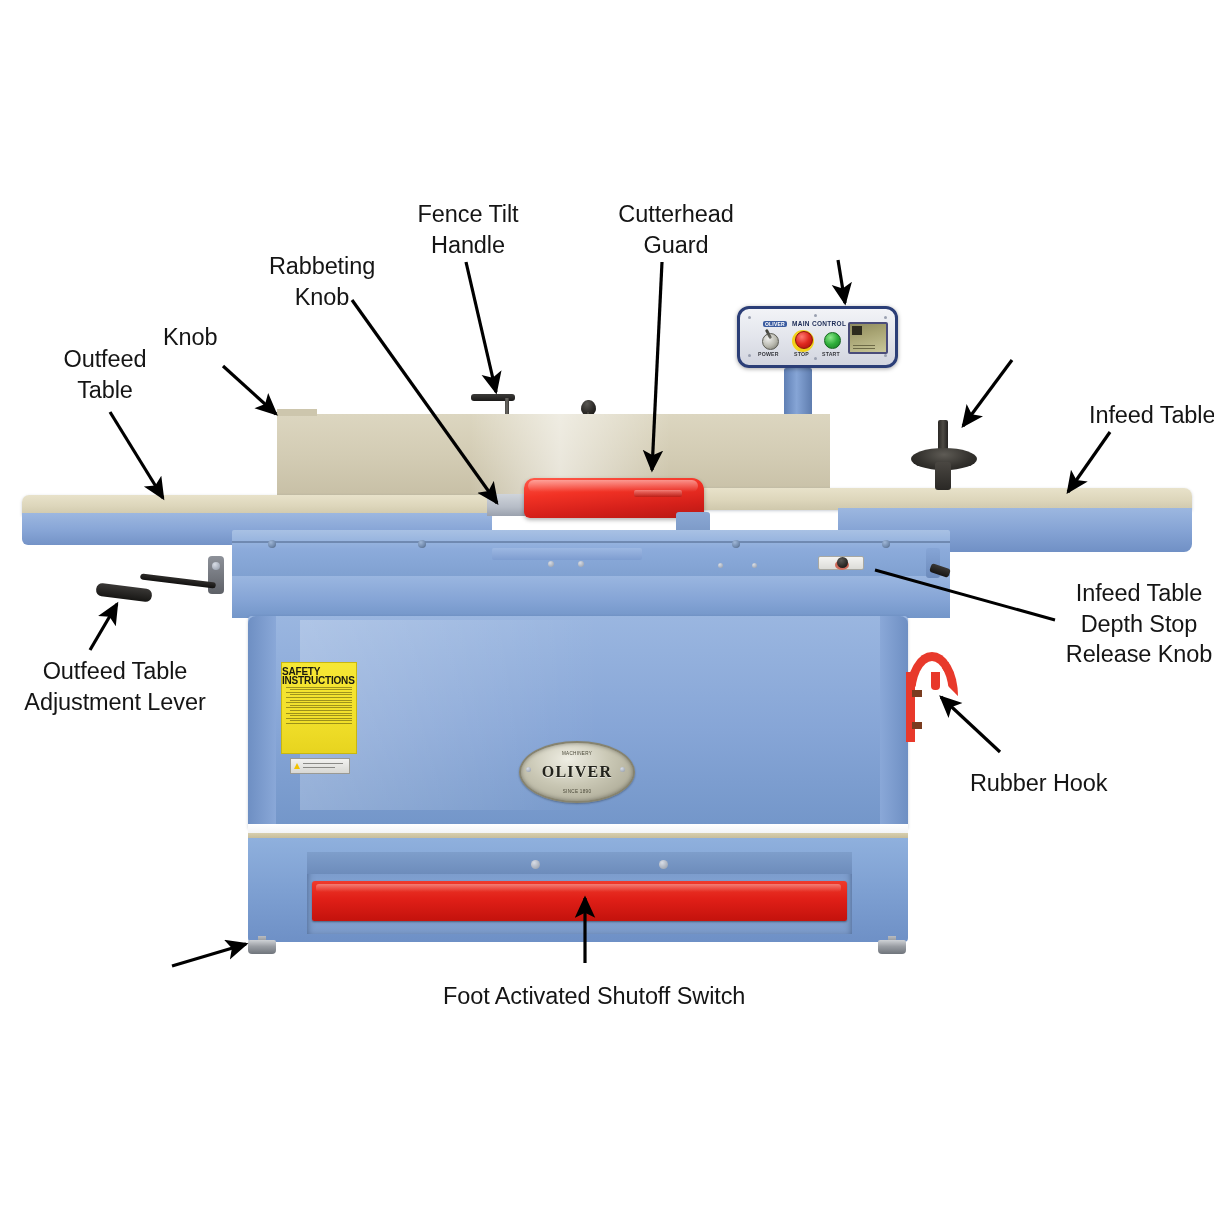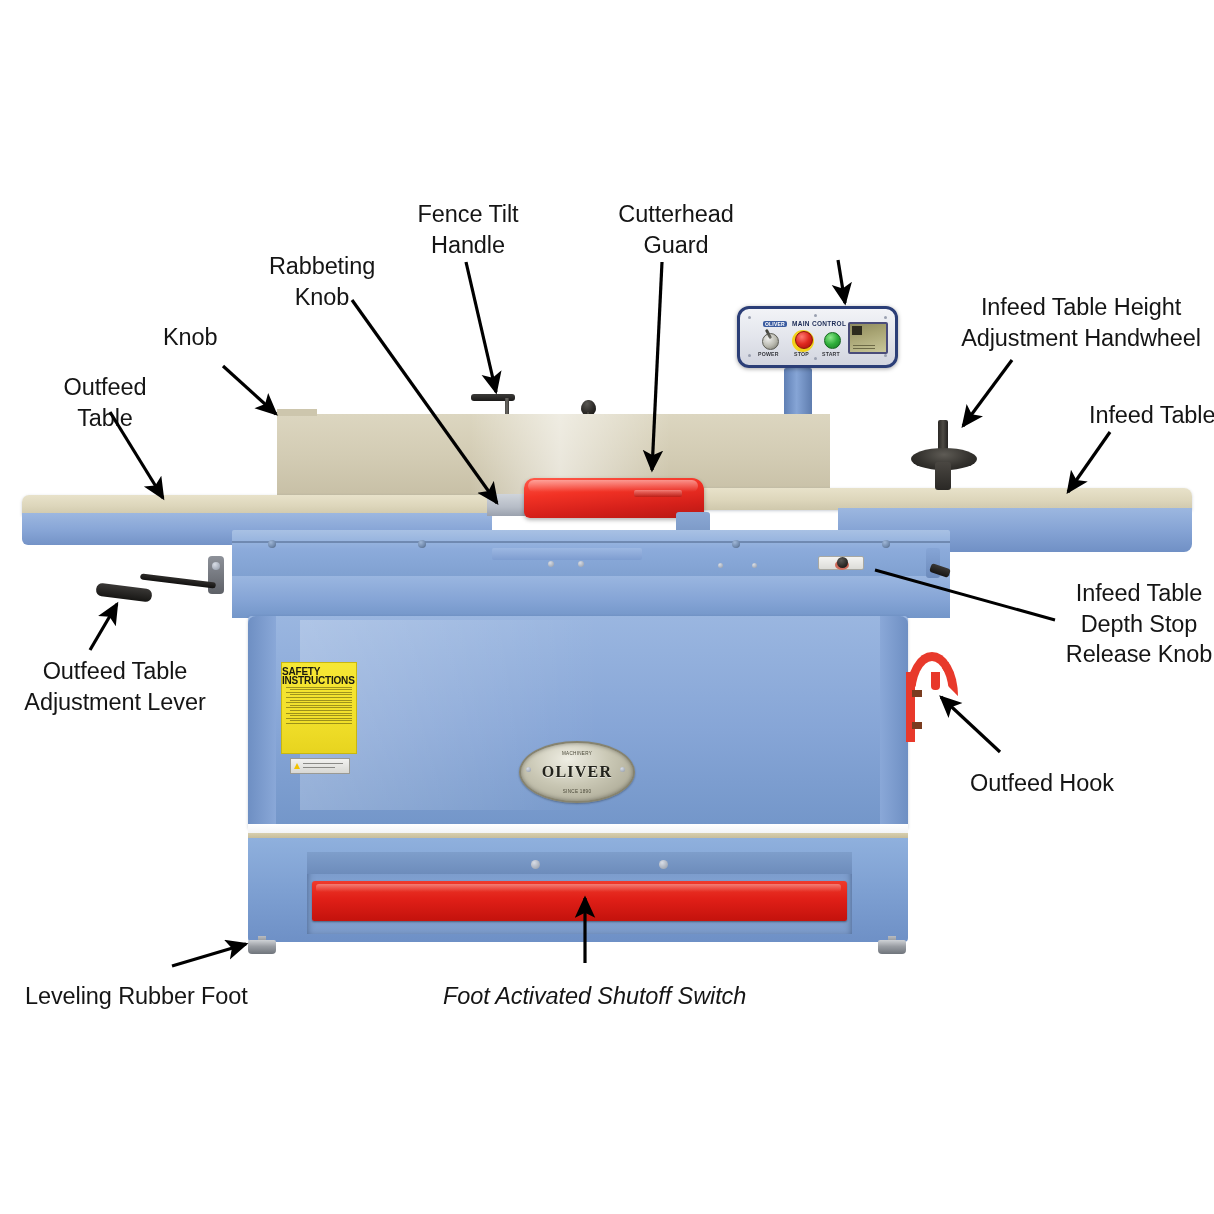--- a/index.html
+++ b/index.html
@@ -414,8 +414,6 @@
 Guard</div>
 
 
-  <div class="callout c-center" style="left:952px;top:292px;width:258px;">Infeed Table Height
-Adjustment Handwheel</div>
 
   <div class="callout c-left" style="left:1089px;top:400px;width:130px;">Infeed Table</div>
 

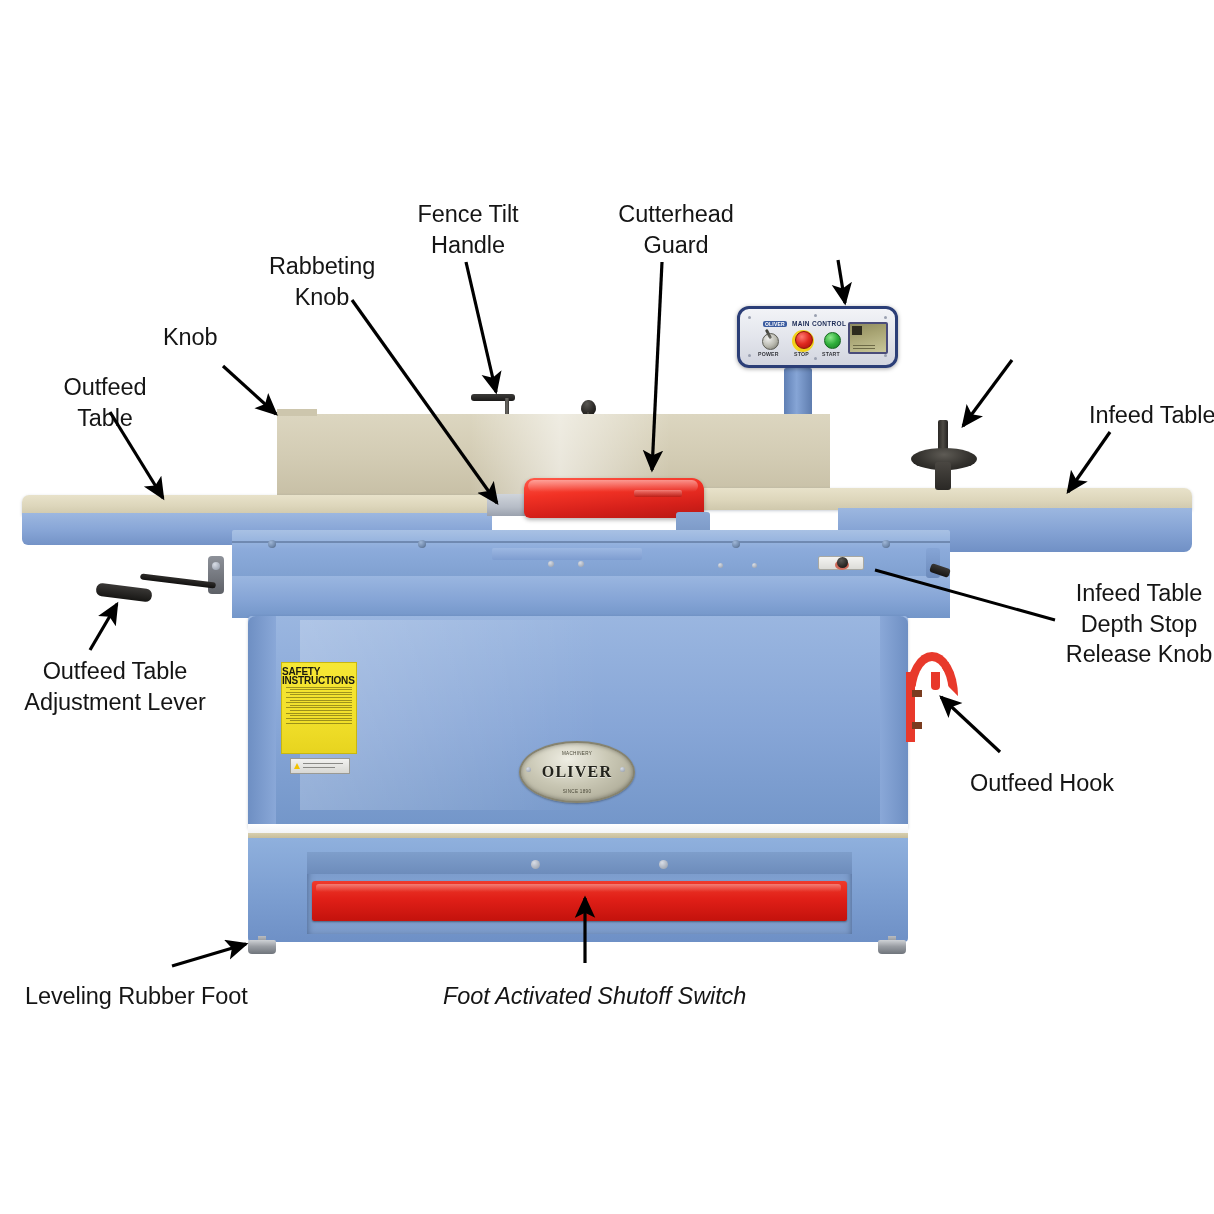--- a/index.html
+++ b/index.html
@@ -399,7 +399,7 @@
     </g>
   </svg>
 
-  <div class="callout c-center" style="left:30px;top:372px;width:150px;">Outfeed
+  <div class="callout c-center" style="left:30px;top:344px;width:150px;">Outfeed
 Table</div>
 
   <div class="callout c-left" style="left:163px;top:322px;width:120px;">Knob</div>

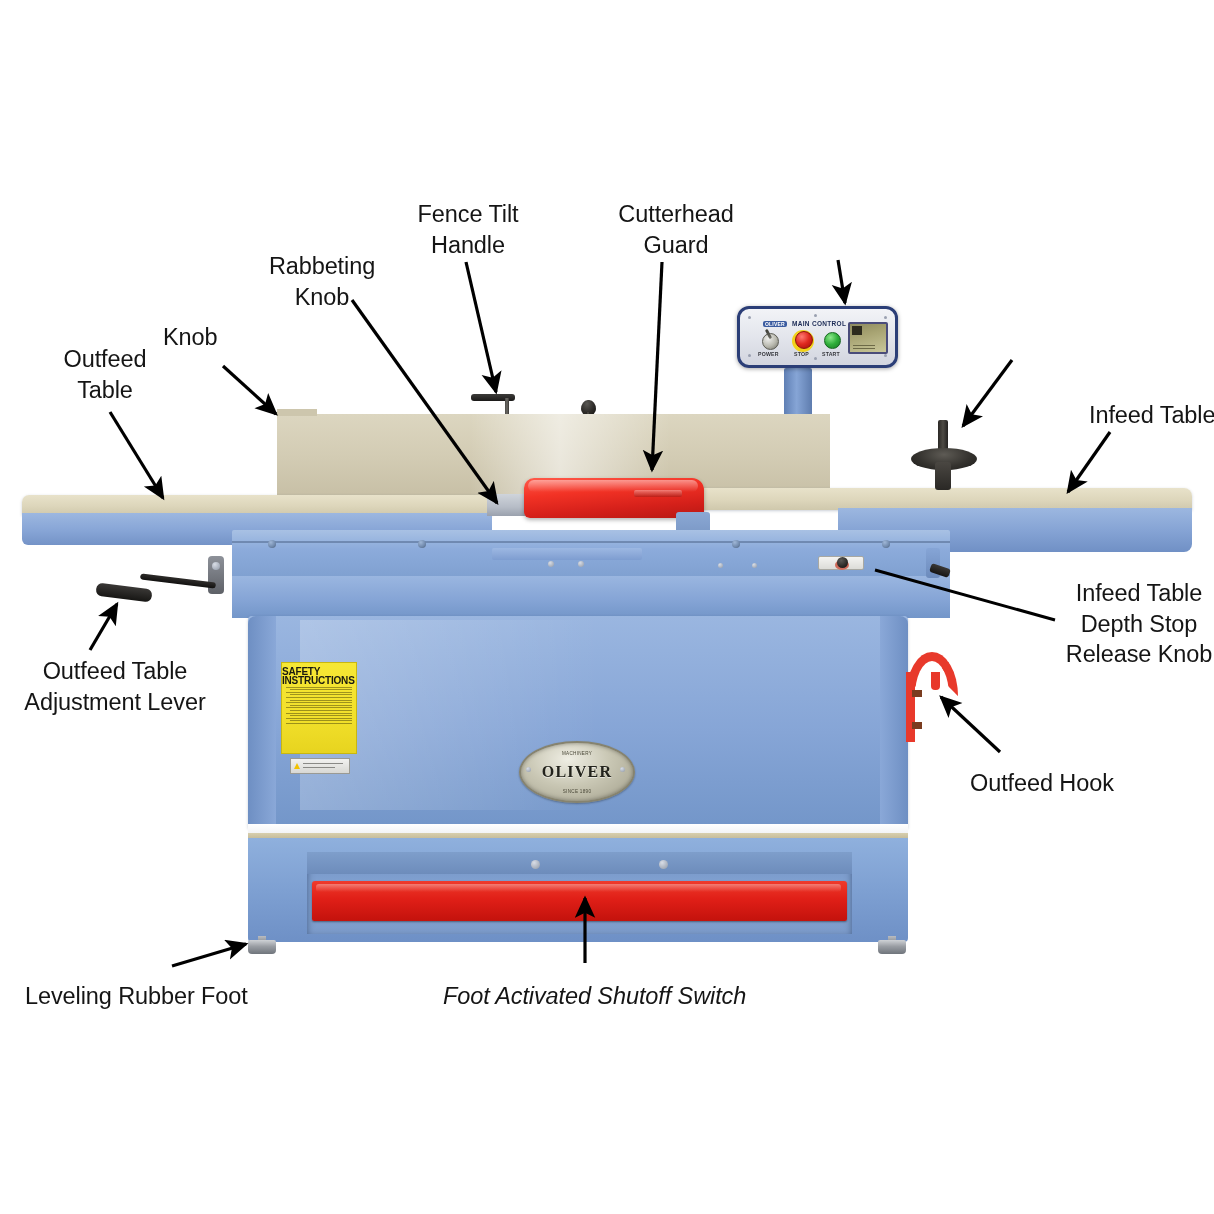--- a/index.html
+++ b/index.html
@@ -421,7 +421,7 @@
 Depth Stop
 Release Knob</div>
 
-  <div class="callout c-left" style="left:970px;top:768px;width:170px;">Outfeed Hook</div>
+  <div class="callout c-left" style="left:970px;top:768px;width:170px;">Rubber Hook</div>
 
   <div class="callout c-center" style="left:10px;top:656px;width:210px;">Outfeed Table
 Adjustment Lever</div>

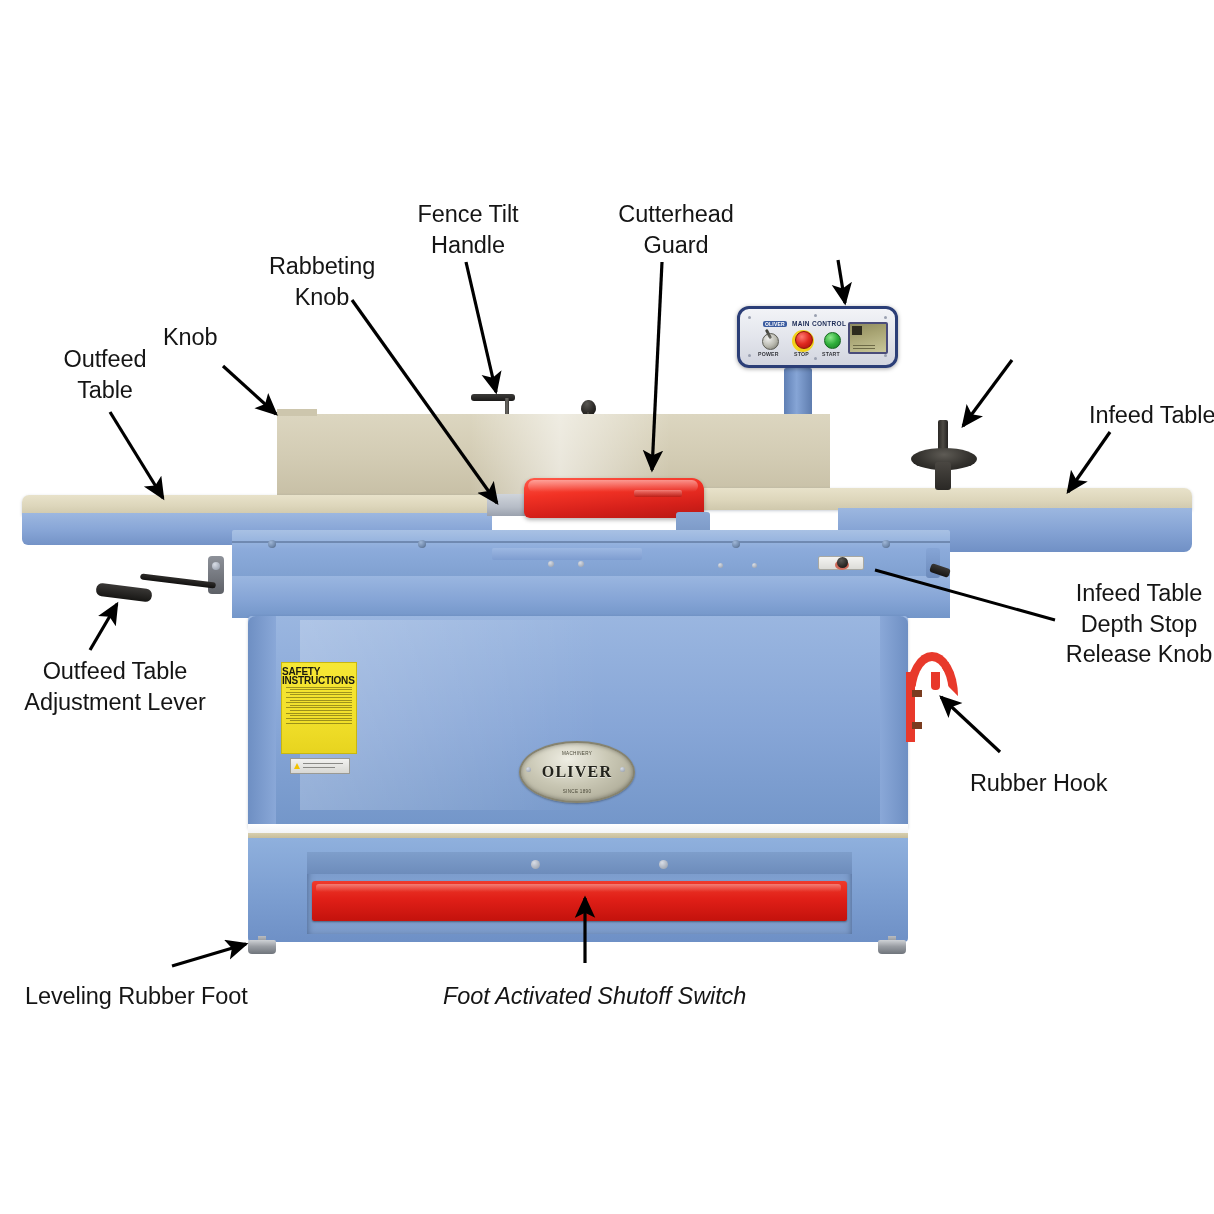--- a/index.html
+++ b/index.html
@@ -426,7 +426,6 @@
   <div class="callout c-center" style="left:10px;top:656px;width:210px;">Outfeed Table
 Adjustment Lever</div>
 
-  <div class="callout c-left" style="left:25px;top:981px;width:260px;">Leveling Rubber Foot</div>
 
   <div class="callout c-left" style="left:443px;top:981px;width:330px;font-style:italic;">Foot Activated Shutoff Switch</div>
 

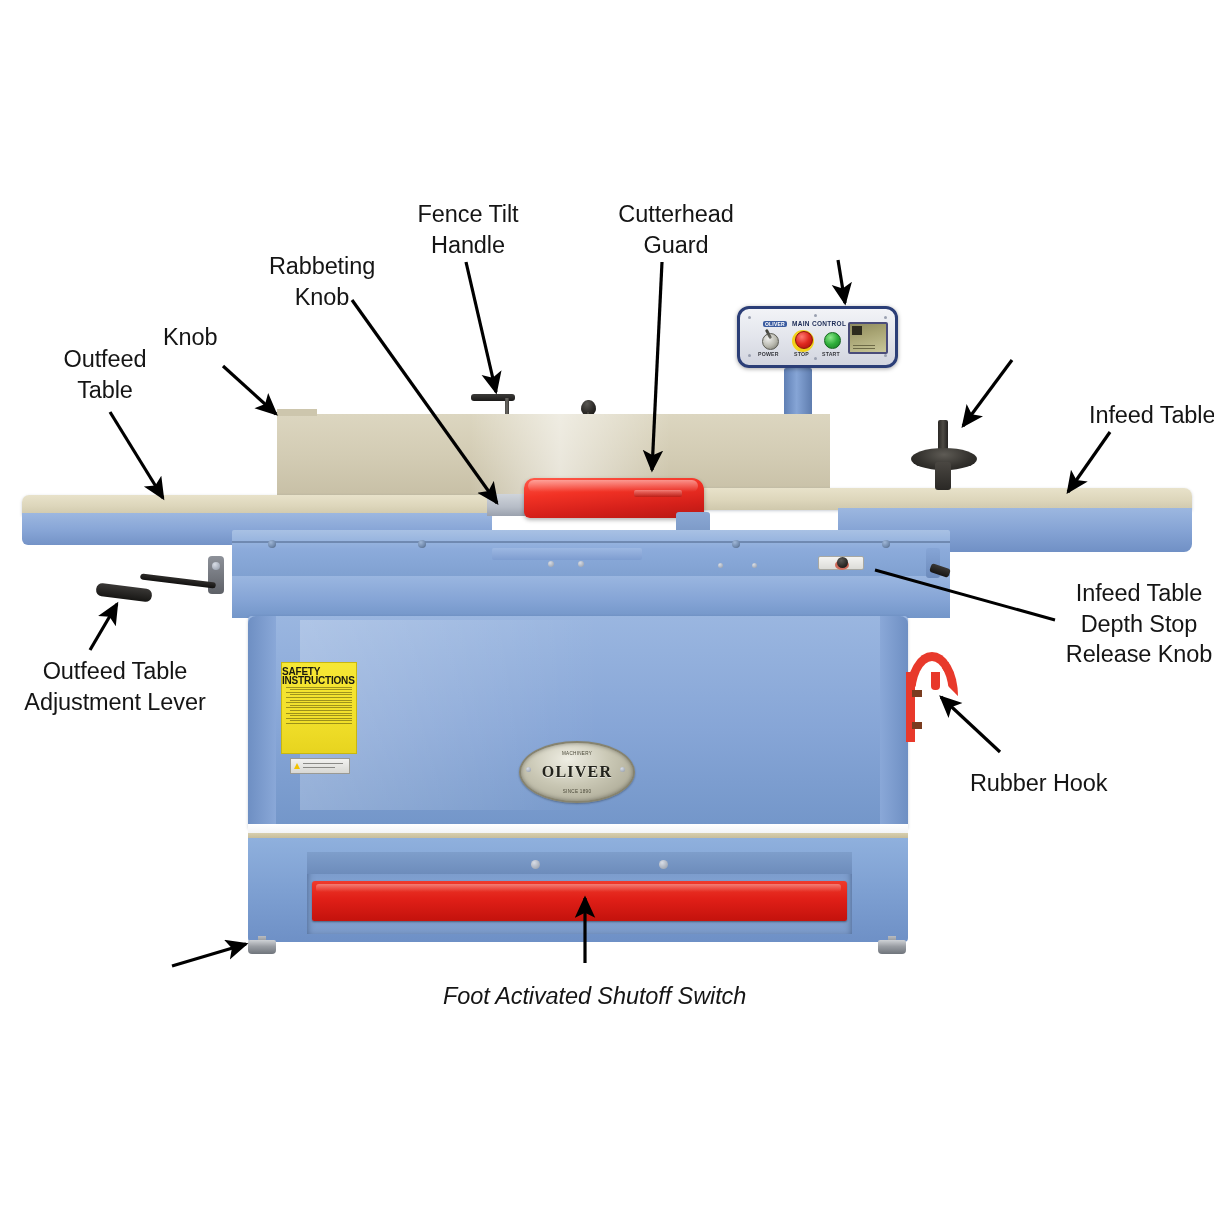--- a/index.html
+++ b/index.html
@@ -427,7 +427,7 @@
 Adjustment Lever</div>
 
 
-  <div class="callout c-left" style="left:443px;top:981px;width:330px;font-style:italic;">Foot Activated Shutoff Switch</div>
+  <div class="callout c-left" style="left:443px;top:981px;width:330px;">Foot Activated Shutoff Switch</div>
 
 </div>
 

